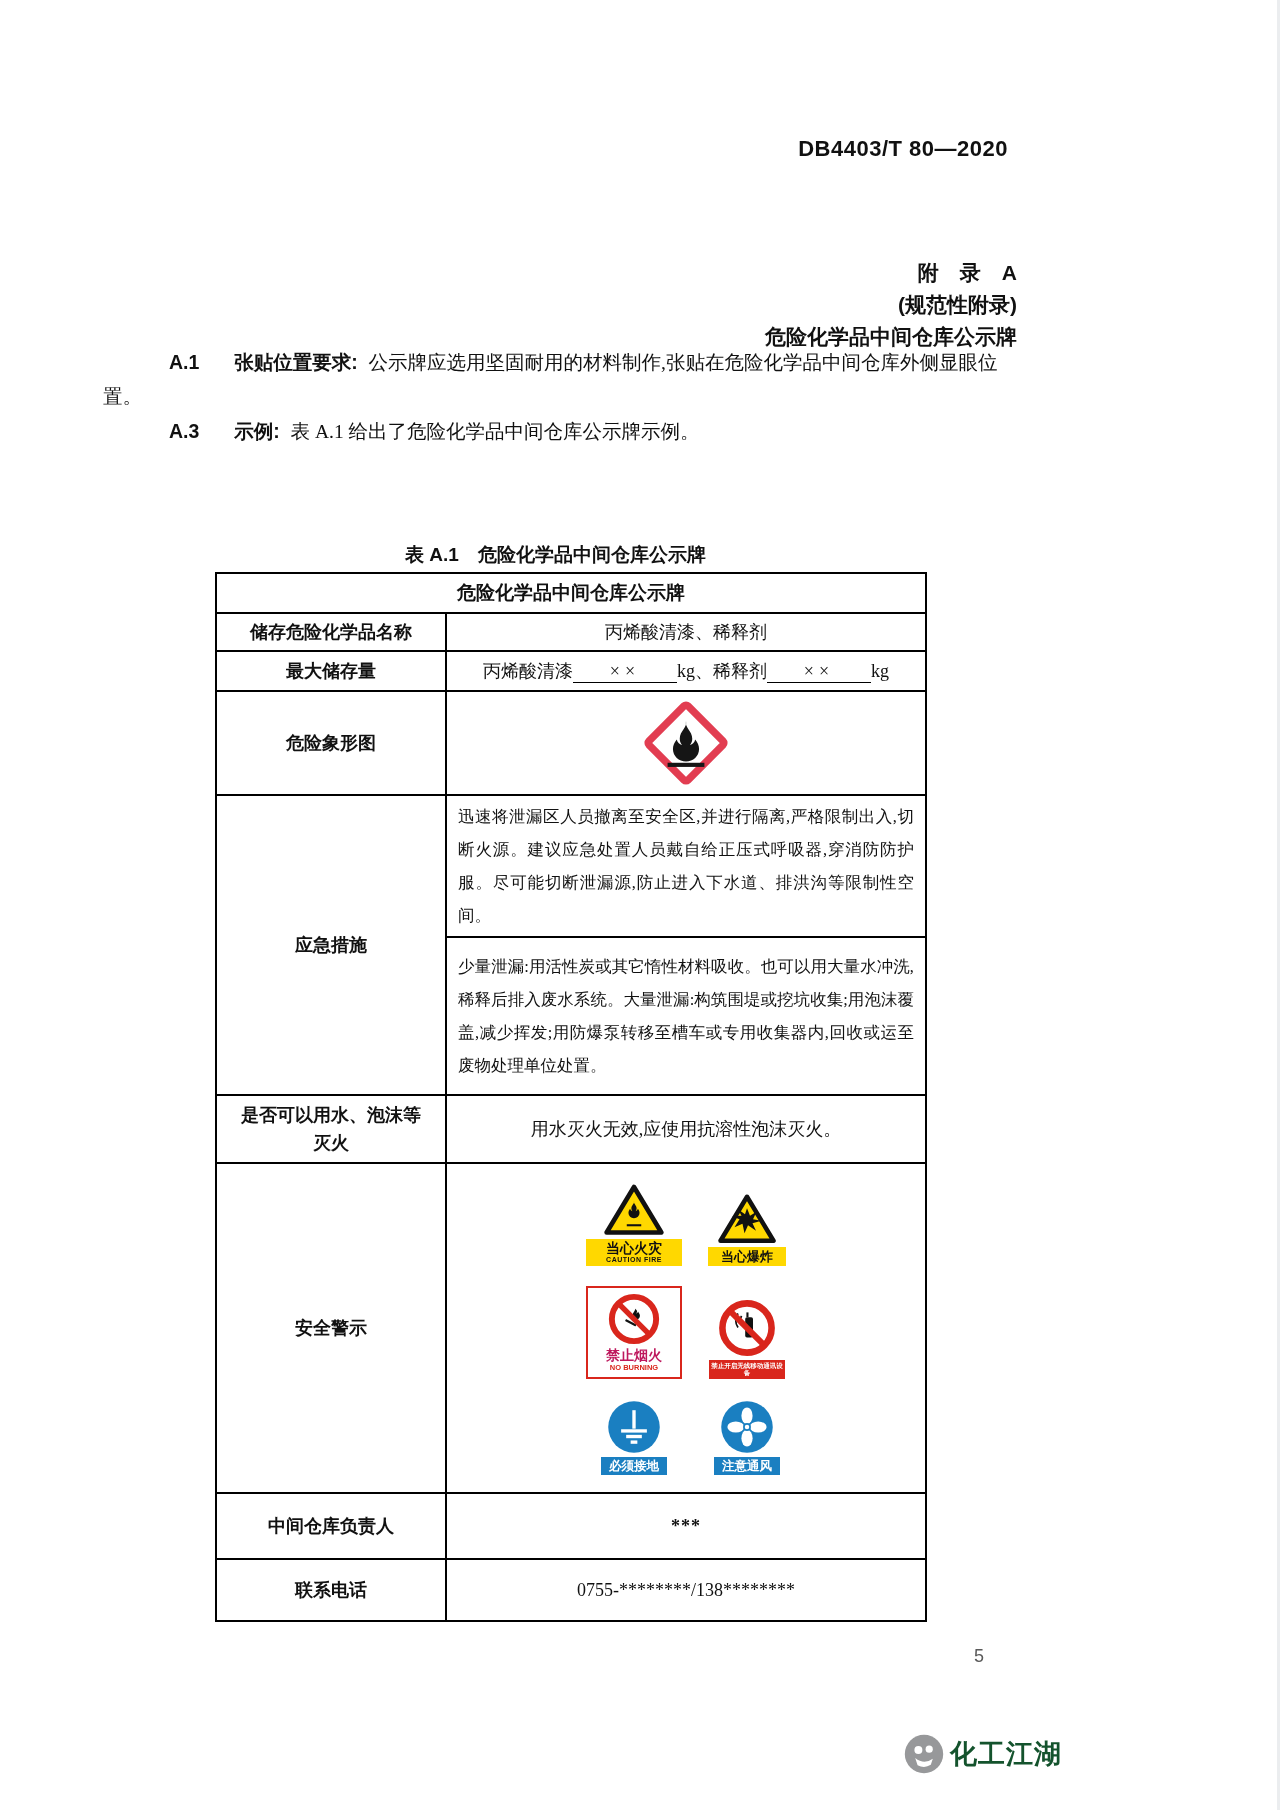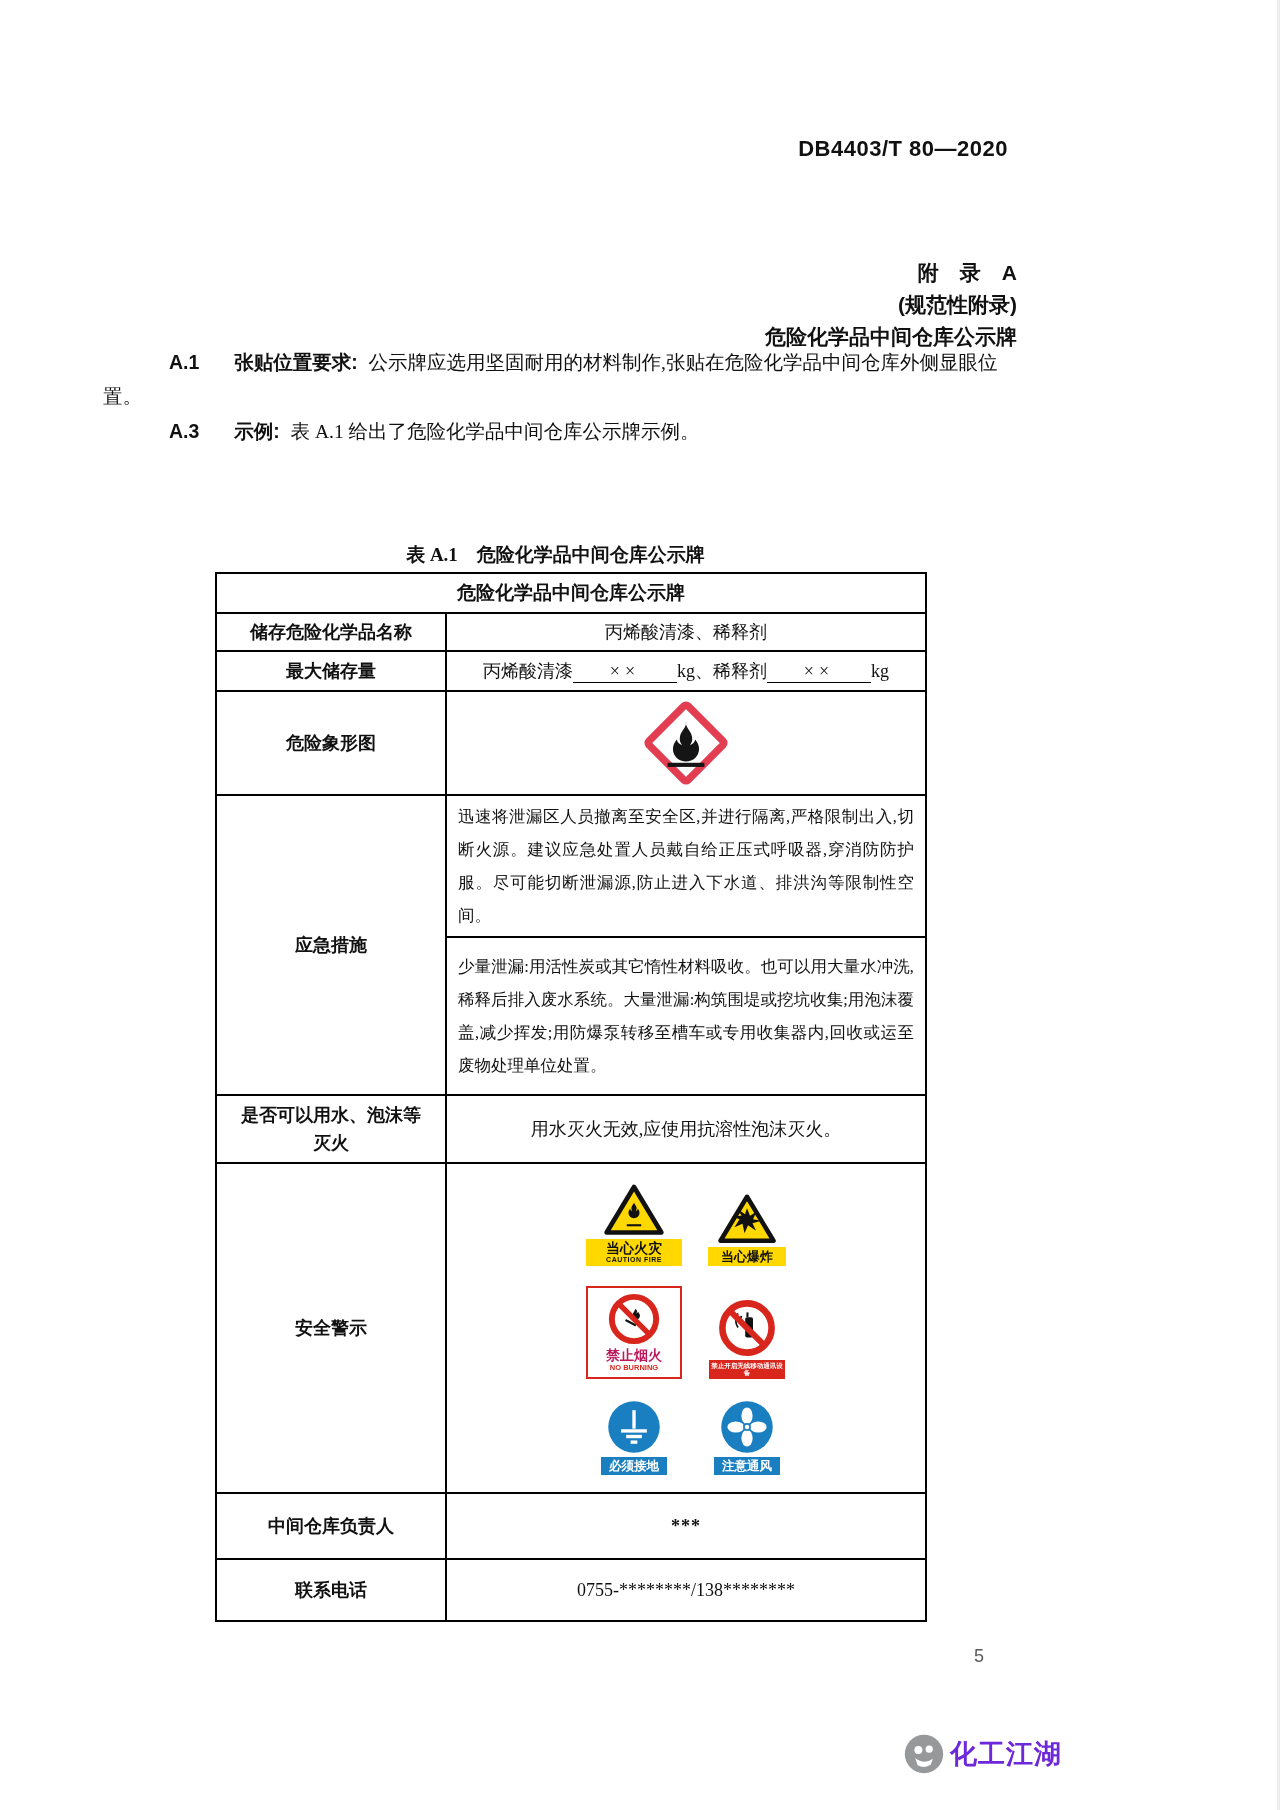--- a/index.html
+++ b/index.html
@@ -17,7 +17,7 @@
   .clause-num{font-family:"Liberation Sans","DejaVu Sans",sans-serif;font-weight:700;margin-right:30px;}
   .clause-lead{font-family:"Liberation Sans","DejaVu Sans",sans-serif;font-weight:700;margin-right:6px;}
   .tbl-caption{position:absolute;top:542px;left:0;width:100%;text-align:center;
-               font-family:Liberation Serif, serif;font-weight:700;font-size:19px;}
+               font-family:Liberation Sans, sans-serif;font-weight:700;font-size:19px;}
   table.notice{position:absolute;top:572px;left:112px;width:712px;border-collapse:collapse;}
   table.notice td{border:2px solid #000;vertical-align:middle;}
   td.lbl{width:196px;text-align:center;font-family:"Liberation Sans","DejaVu Sans",sans-serif;

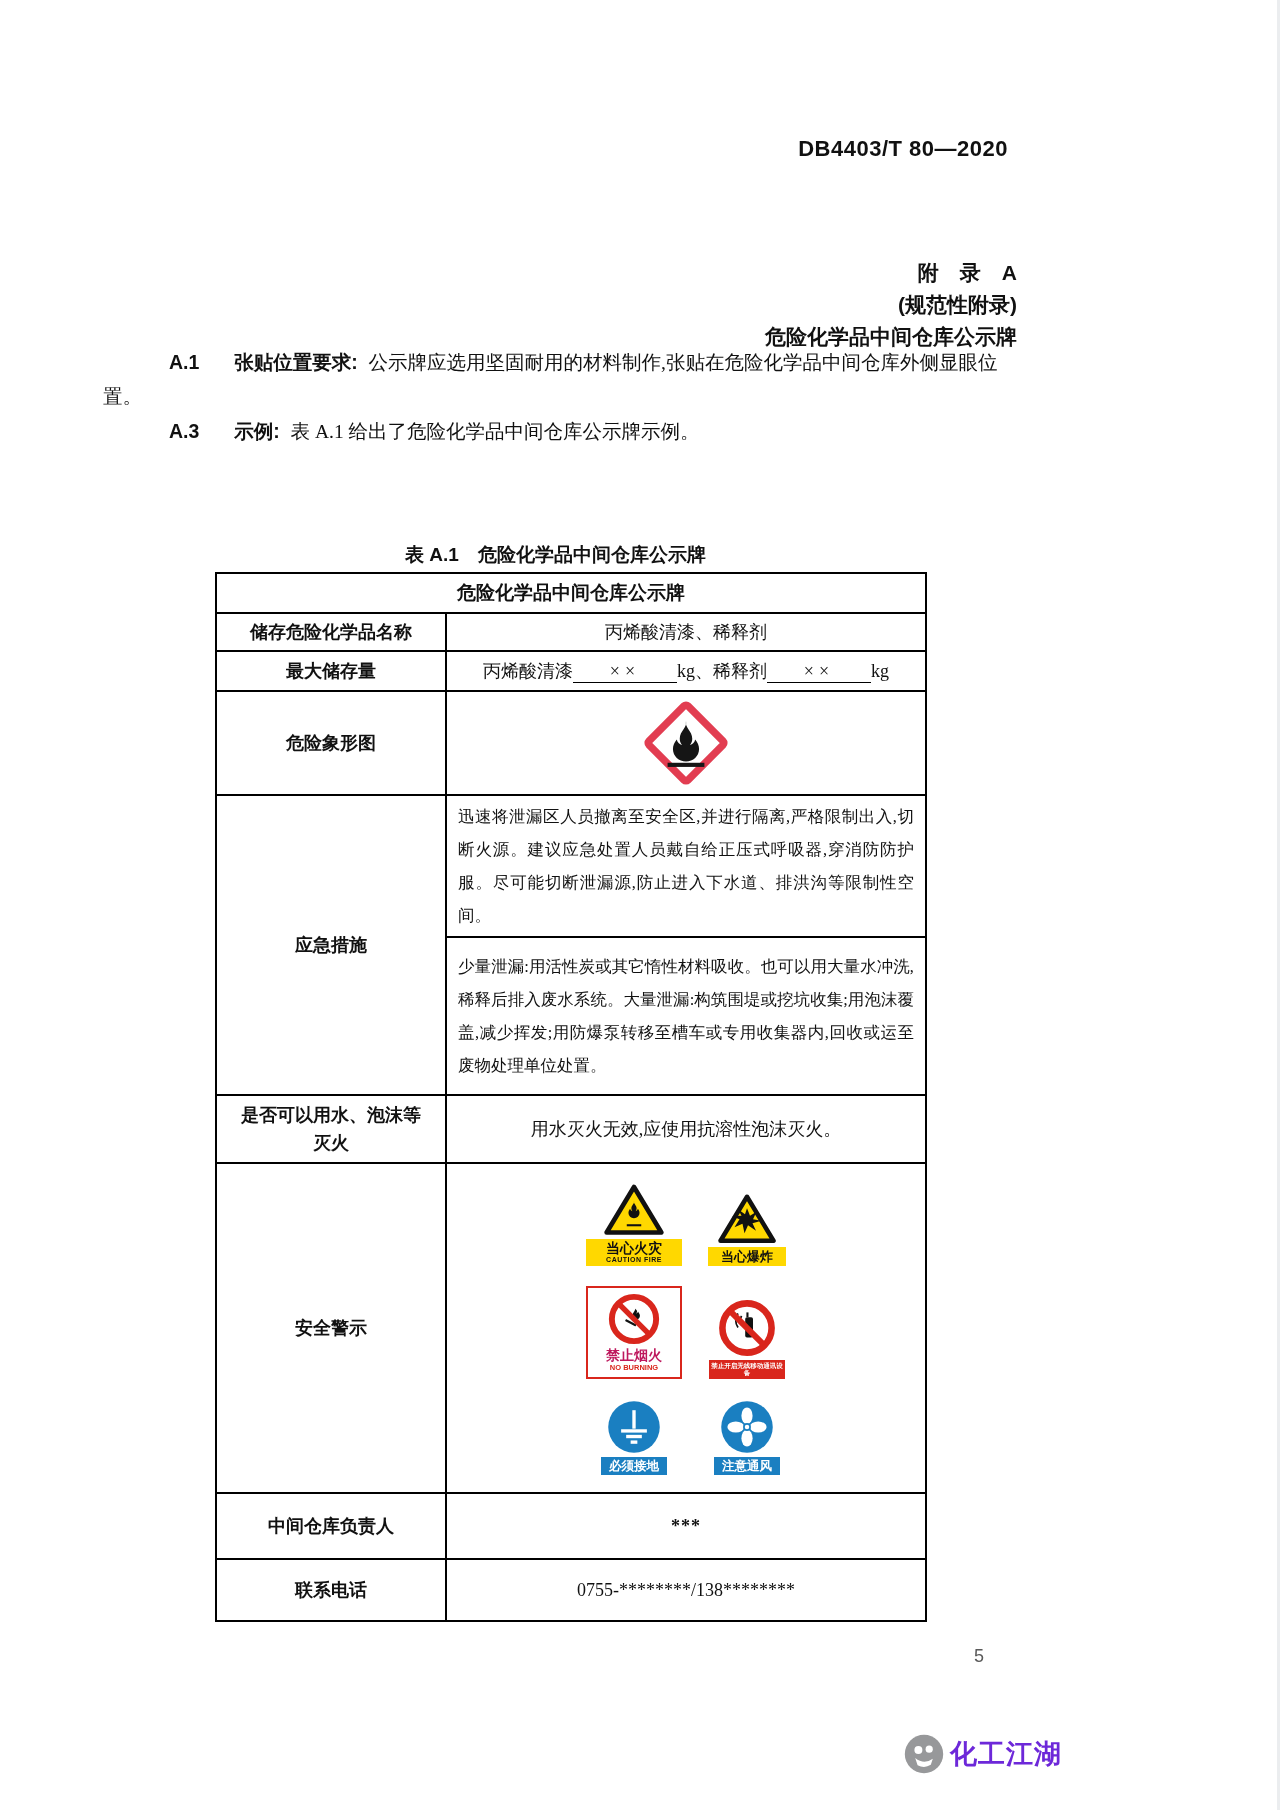--- a/index.html
+++ b/index.html
@@ -48,7 +48,7 @@
                font-family:"Liberation Sans","DejaVu Sans",sans-serif;}
   .brand{position:absolute;top:1734px;right:215px;display:flex;align-items:center;gap:6px;}
   .brand-text{font-family:"Liberation Sans","DejaVu Sans",sans-serif;font-weight:700;
-              font-size:27px;color:#6d28d9;letter-spacing:1px;}
+              font-size:27px;color:#14532d;letter-spacing:1px;}
 </style>
 </head>
 <body>

